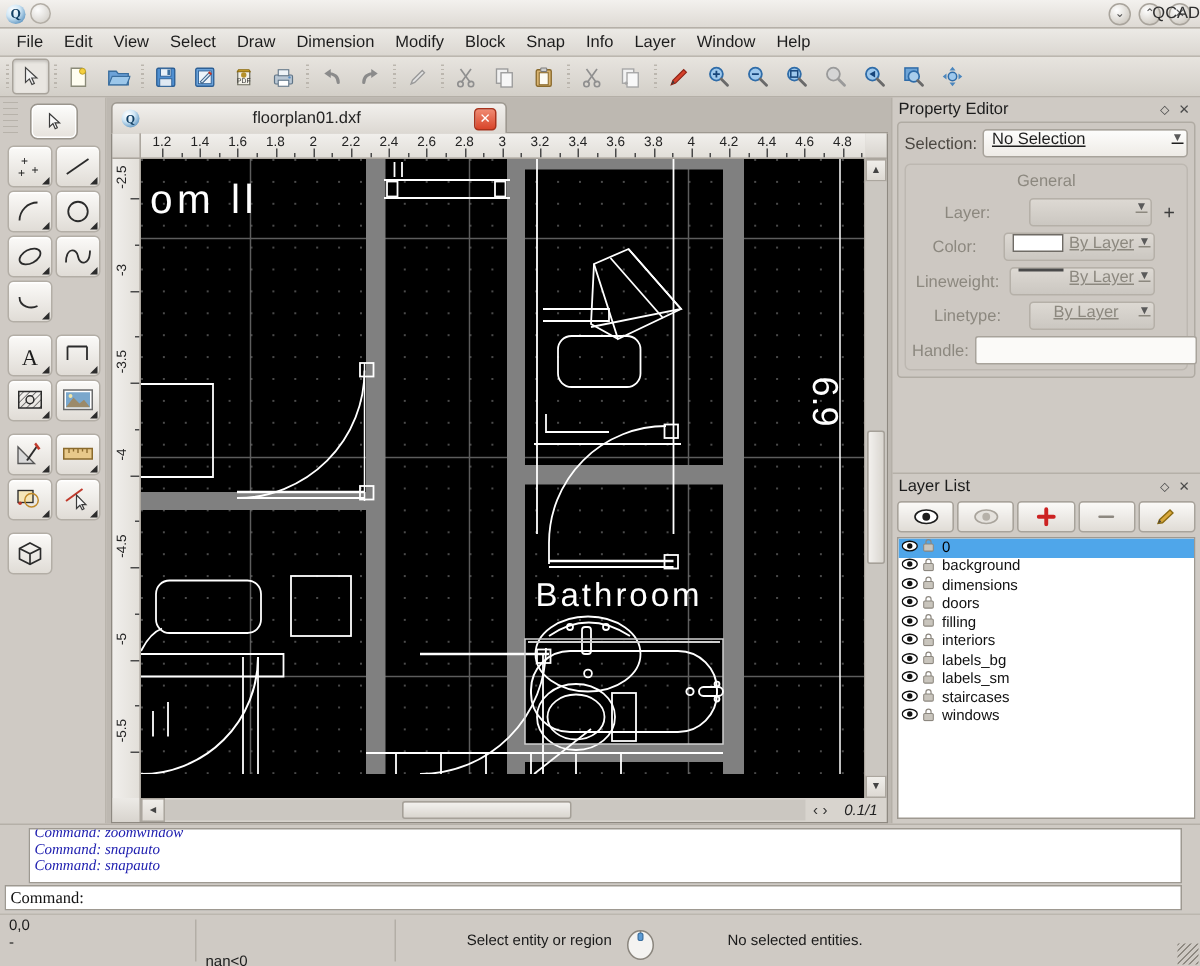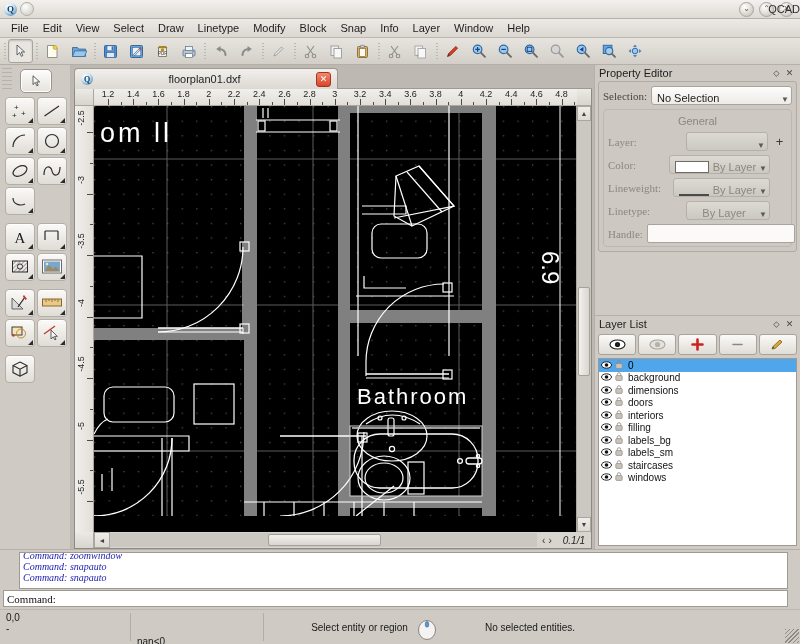--- a/index.html
+++ b/index.html
@@ -316,7 +316,7 @@
     <div class="menu-item">View</div>
     <div class="menu-item">Select</div>
     <div class="menu-item">Draw</div>
-    <div class="menu-item">Linetype</div>
+    <div class="menu-item">Dimension</div>
     <div class="menu-item">Modify</div>
     <div class="menu-item">Block</div>
     <div class="menu-item">Snap</div>

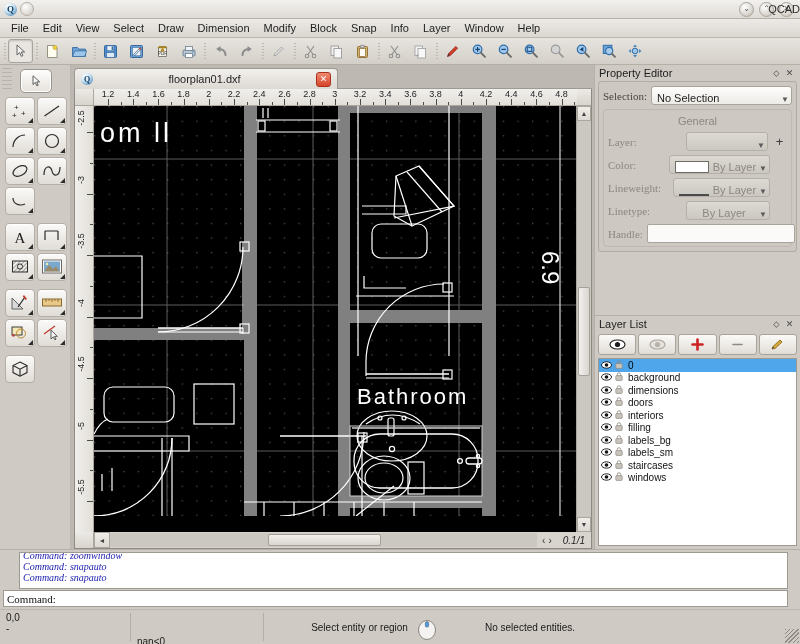--- a/index.html
+++ b/index.html
@@ -214,7 +214,7 @@
     background:#cdc8c2;padding:4px;
   }
   .prow{display:flex;align-items:center;gap:4px;margin-bottom:4px;}
-  .plabel{font-size:11px;color:#4b4741;text-align:left;font-family:Liberation Serif, serif;}
+  .plabel{font-size:11px;color:#4b4741;text-align:center;}
   .plabel.dim{color:#8c887f;}
   .combo{
     flex:1;height:17px;border:1px solid #a8a39b;border-radius:3px;

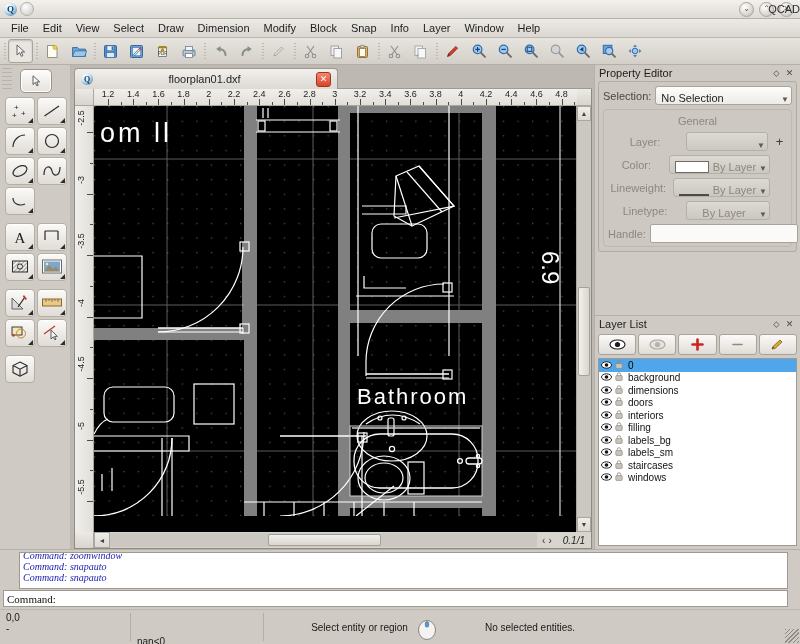--- a/index.html
+++ b/index.html
@@ -219,7 +219,7 @@
   .combo{
     flex:1;height:17px;border:1px solid #a8a39b;border-radius:3px;
     background:linear-gradient(#fdfdfc,#eeebe6);
-    display:flex;align-items:flex-end;padding:0 2px 0 5px;font-size:11px;color:#1d1d1d;
+    display:flex;align-items:flex-start;padding:0 2px 0 5px;font-size:11px;color:#1d1d1d;text-decoration:underline;
   }
   .combo.dim{background:linear-gradient(#ddd9d3,#cbc7c1);color:#8c887f;border-color:#b5b0a8;}
   .combo .cv{flex:1;overflow:hidden;white-space:nowrap;}

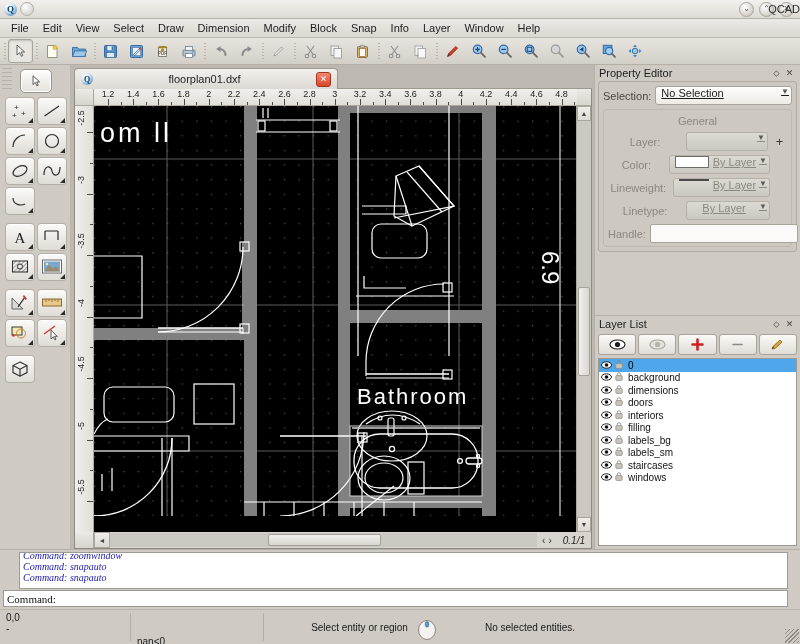--- a/index.html
+++ b/index.html
@@ -1043,7 +1043,7 @@
                 <rect x="0.8" y="3.6" width="6.4" height="4.8" rx="0.8" fill="#c9c5bd" stroke="#8c877f" stroke-width="0.7"></rect>
                 <path d="M2.3 3.6 V2.4 a1.7 1.7 0 0 1 3.4 0 V3.6" fill="none" stroke="#8c877f" stroke-width="0.8"></path>
               </svg></span>
-            <span class="lname">interiors</span>
+            <span class="lname">filling</span>
           </div>
           <div class="lrow">
             <span><svg width="11" height="8" viewBox="0 0 11 8">
@@ -1054,7 +1054,7 @@
                 <rect x="0.8" y="3.6" width="6.4" height="4.8" rx="0.8" fill="#c9c5bd" stroke="#8c877f" stroke-width="0.7"></rect>
                 <path d="M2.3 3.6 V2.4 a1.7 1.7 0 0 1 3.4 0 V3.6" fill="none" stroke="#8c877f" stroke-width="0.8"></path>
               </svg></span>
-            <span class="lname">filling</span>
+            <span class="lname">interiors</span>
           </div>
           <div class="lrow">
             <span><svg width="11" height="8" viewBox="0 0 11 8">

